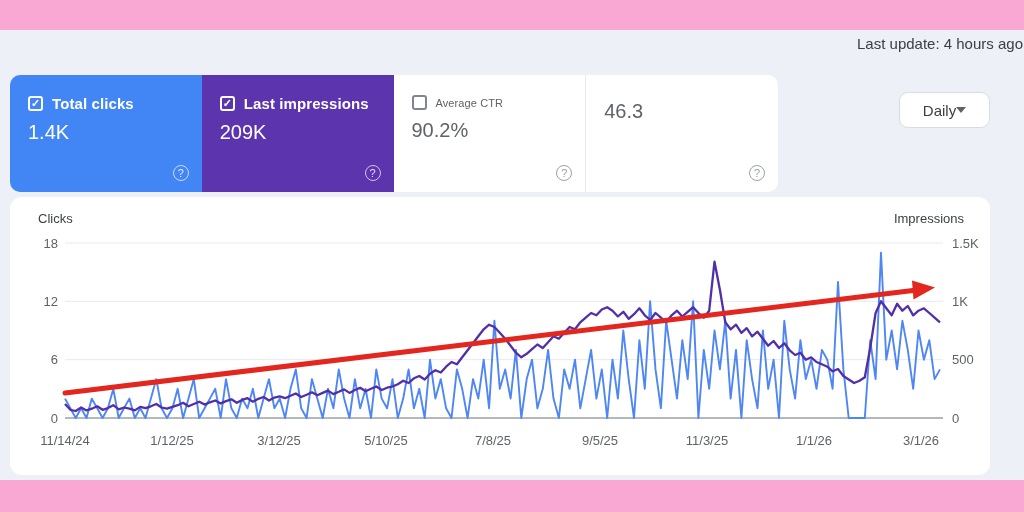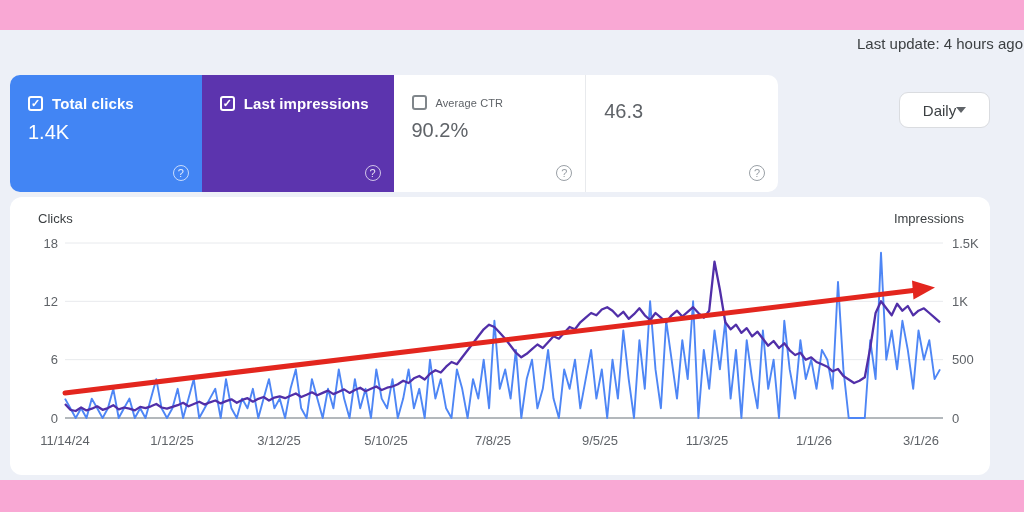--- a/index.html
+++ b/index.html
@@ -69,6 +69,7 @@
         <span class="cb checked">✓</span>
         <span class="card-label">Last impressions</span>
       </div>
+      <div class="card-value">209K</div>
       <span class="help">?</span>
     </div>
     <div class="card white">

